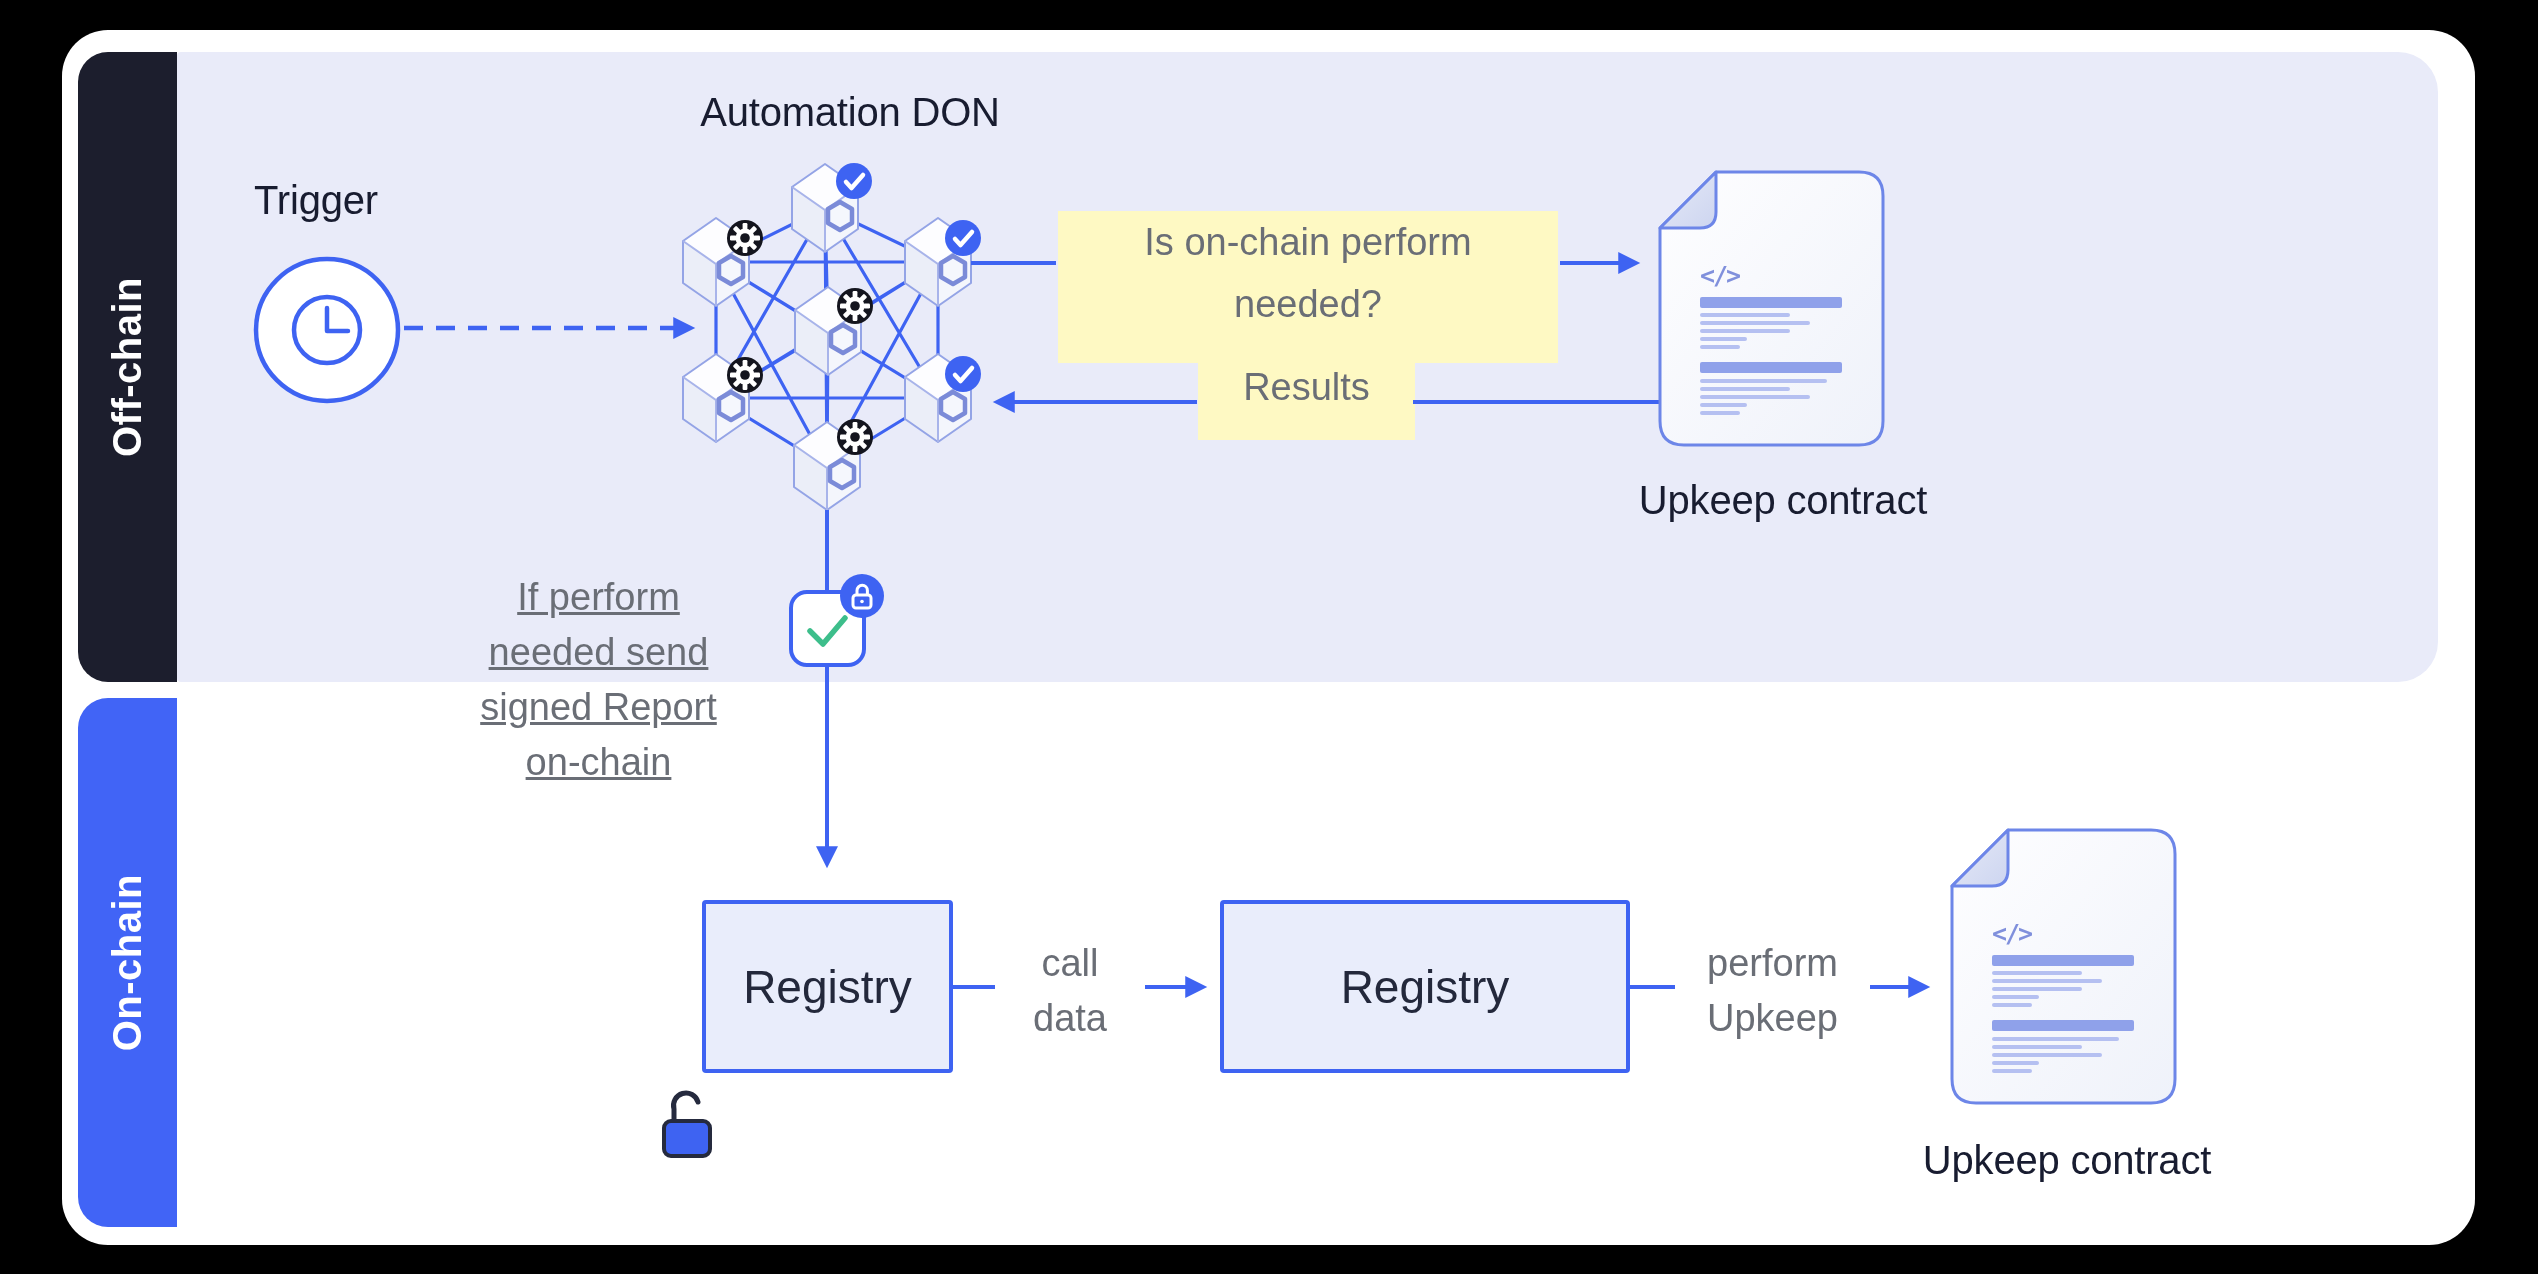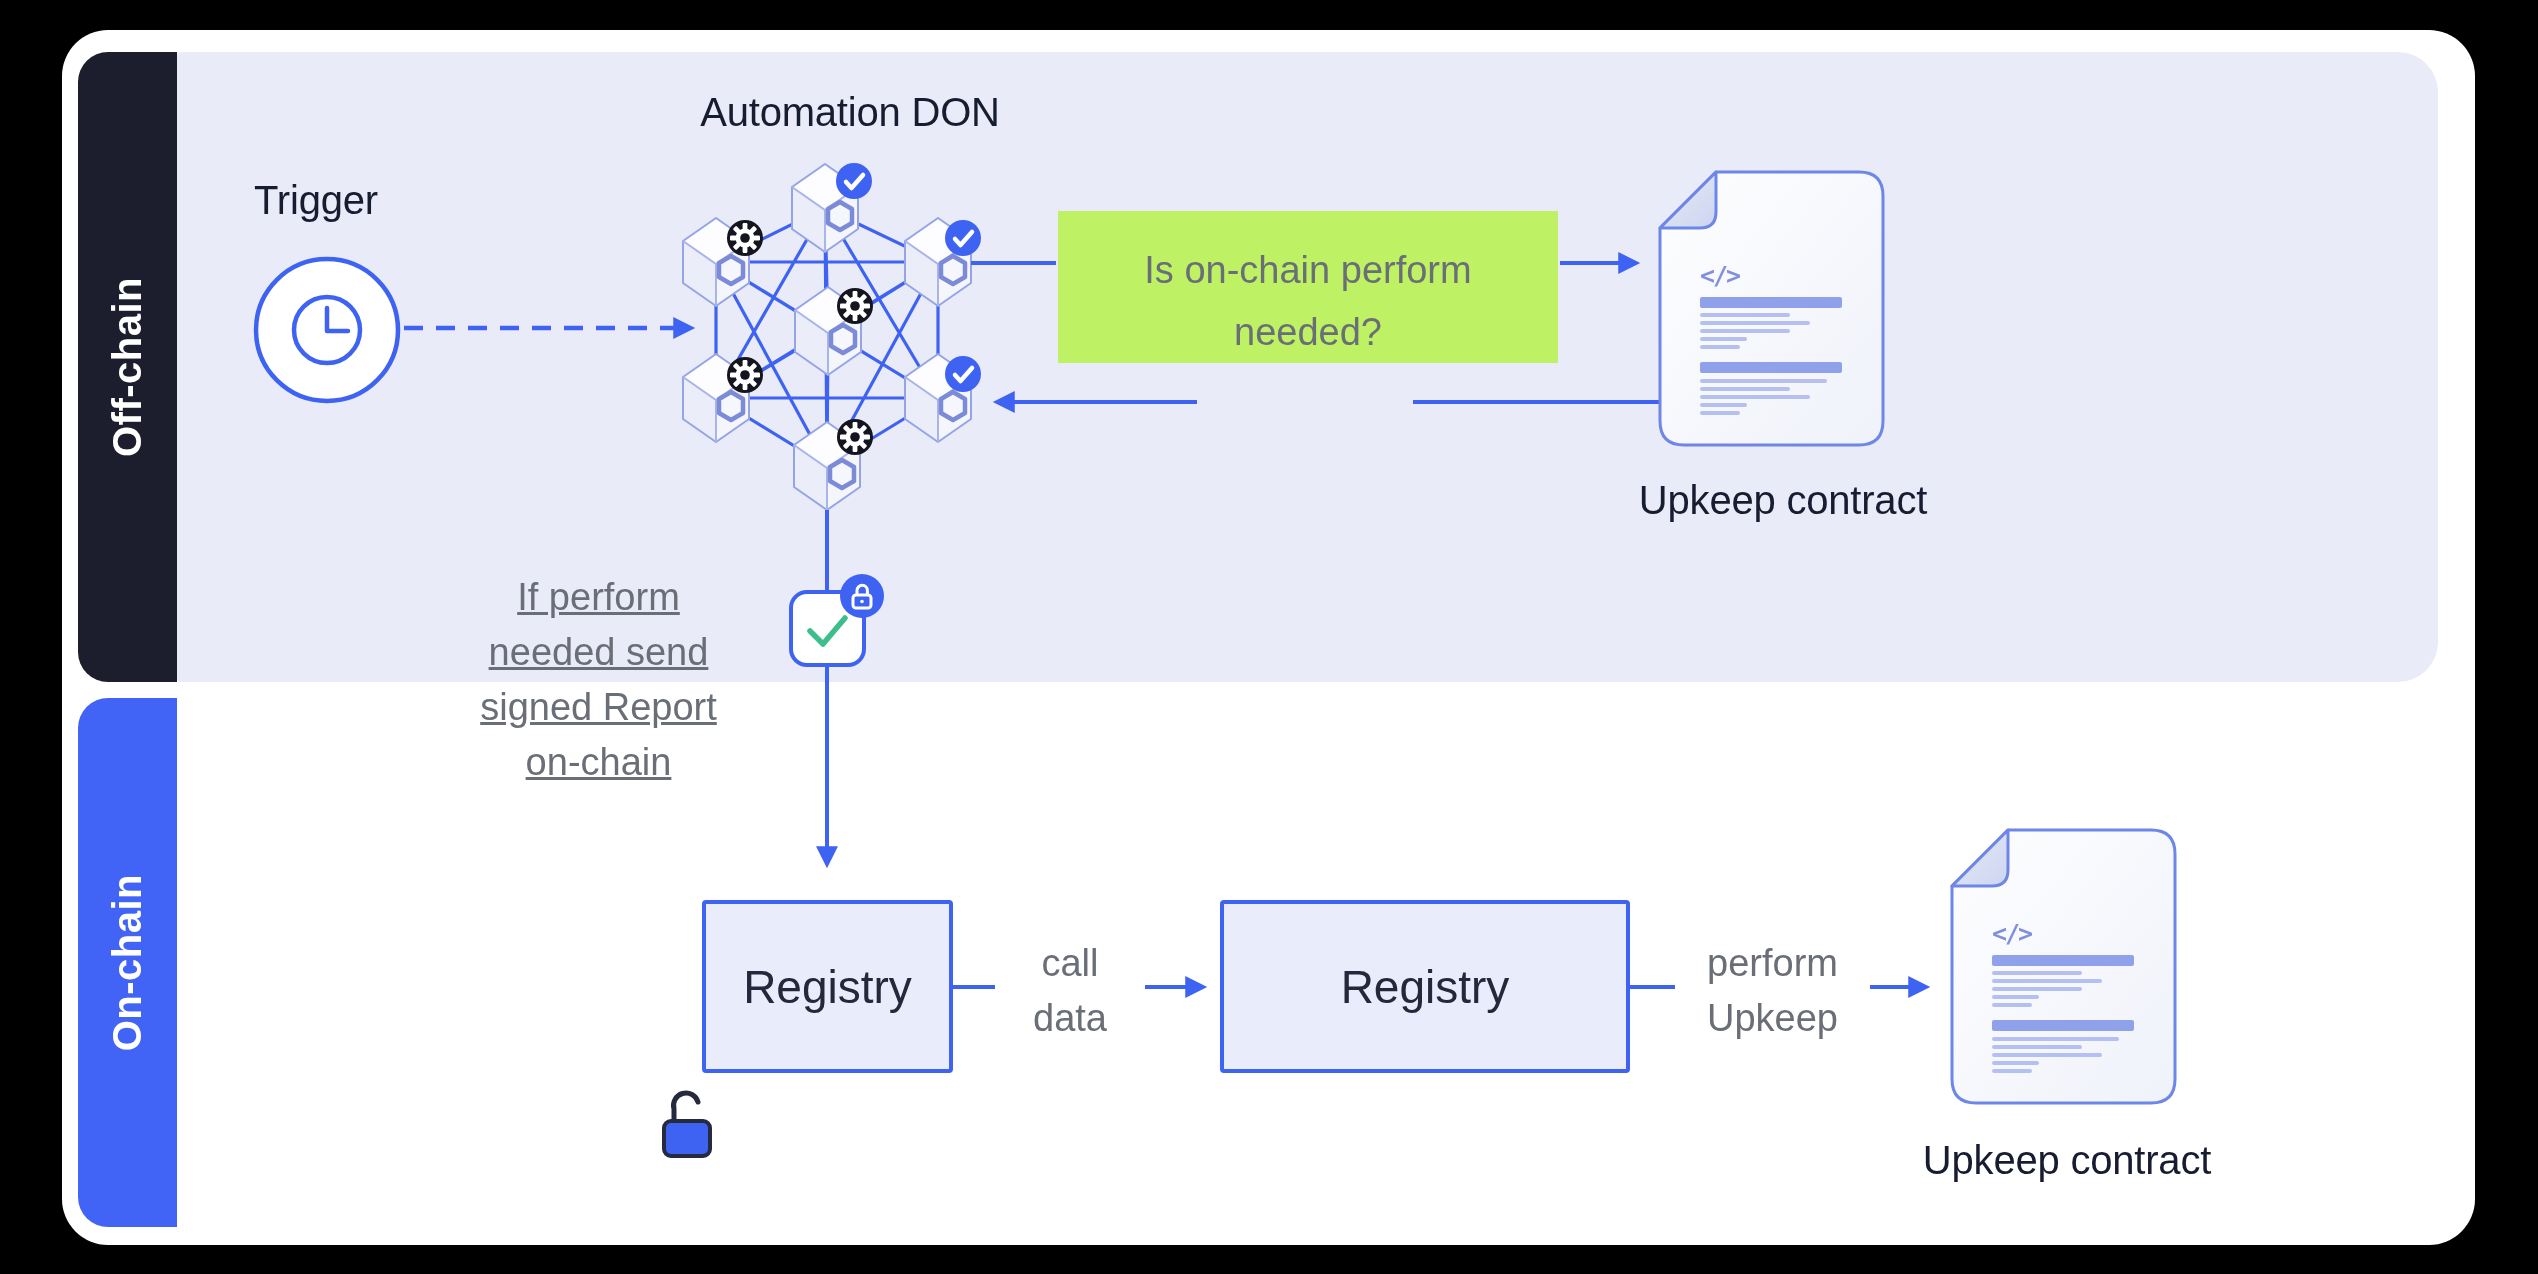--- a/index.html
+++ b/index.html
@@ -12,7 +12,7 @@
   .bar-dark{left:78px;top:52px;width:99px;height:630px;background:#1C1E2D;border-radius:30px 0 0 30px;}
   .bar-blue{left:78px;top:698px;width:99px;height:529px;background:#4164F6;border-radius:30px 0 0 30px;}
   .vtext{writing-mode:vertical-rl;transform:rotate(180deg);color:#fff;font-size:40px;font-weight:700;letter-spacing:0.5px;}
-  .backing{background:#bef264;display:flex;align-items:flex-end;justify-content:center;}
+  .backing{background:#fef9c3;display:flex;align-items:flex-start;justify-content:center;}
   .q-backing{left:1058px;top:211px;width:500px;height:152px;}
   .r-backing{left:1198px;top:360px;width:217px;height:80px;}
   .glabel{font-size:38px;line-height:55px;color:#6A6E76;text-align:center;font-weight:400;}

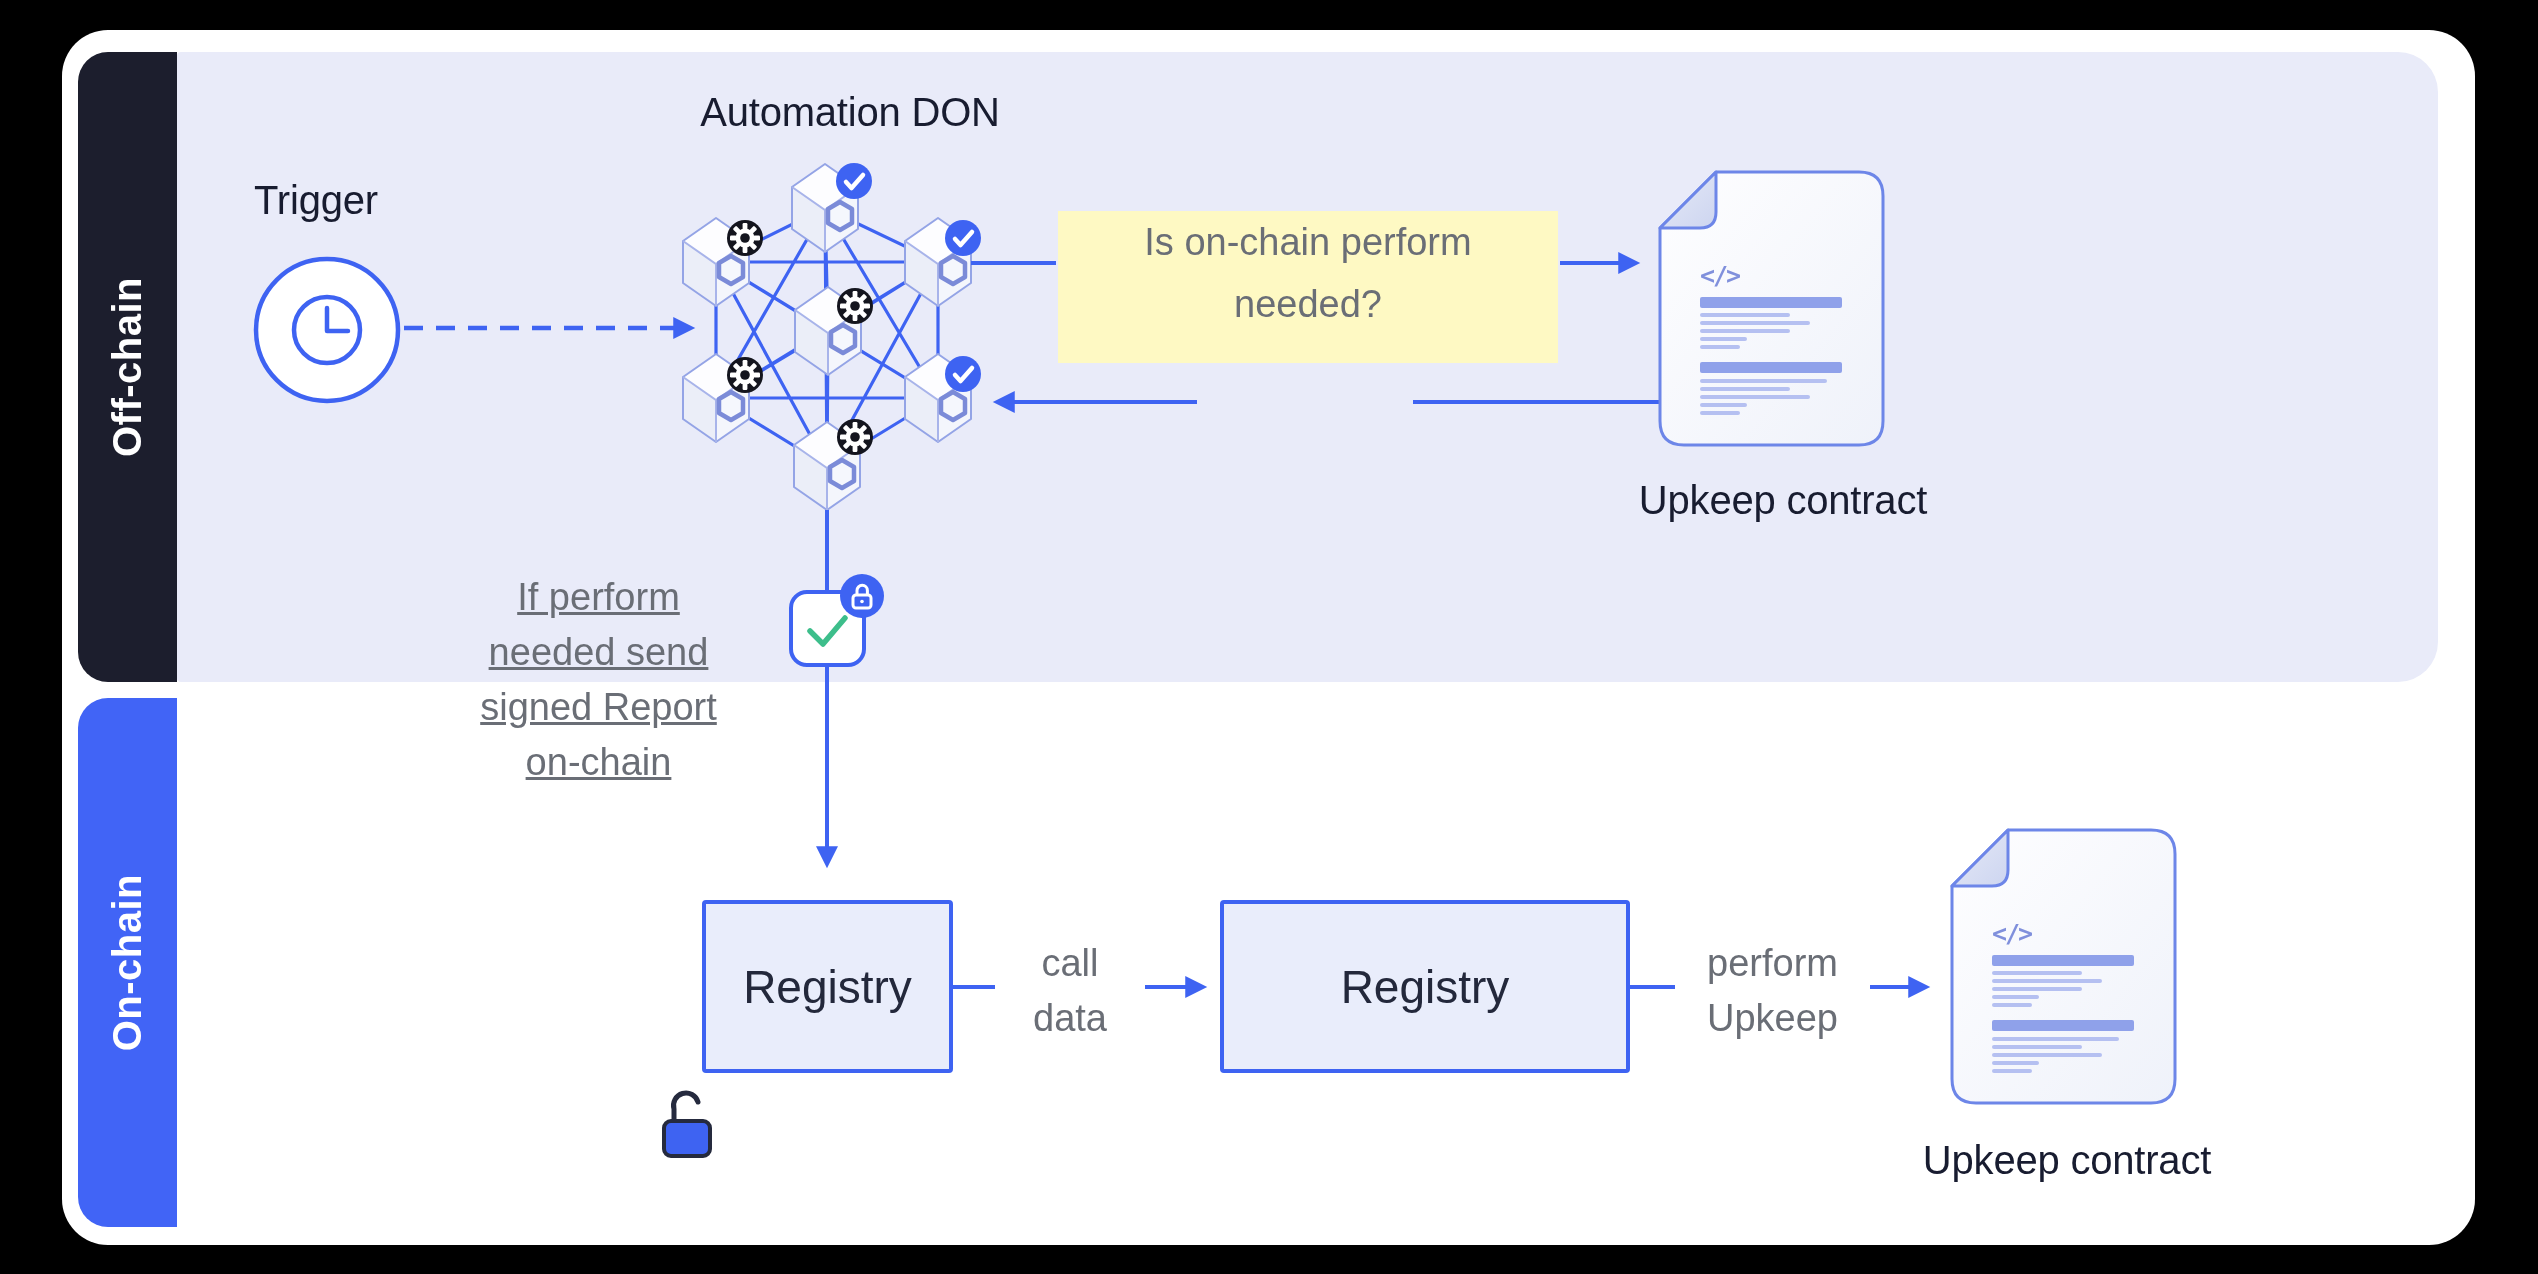--- a/index.html
+++ b/index.html
@@ -42,6 +42,9 @@
   <div class="abs backing q-backing">
     <span class="glabel" style="width:420px;">Is on-chain perform needed?</span>
   </div>
+  <div class="abs backing r-backing">
+    <span class="glabel">Results</span>
+  </div>
 
   <svg class="abs overlay" viewBox="0 0 2538 1274">
     <defs>

